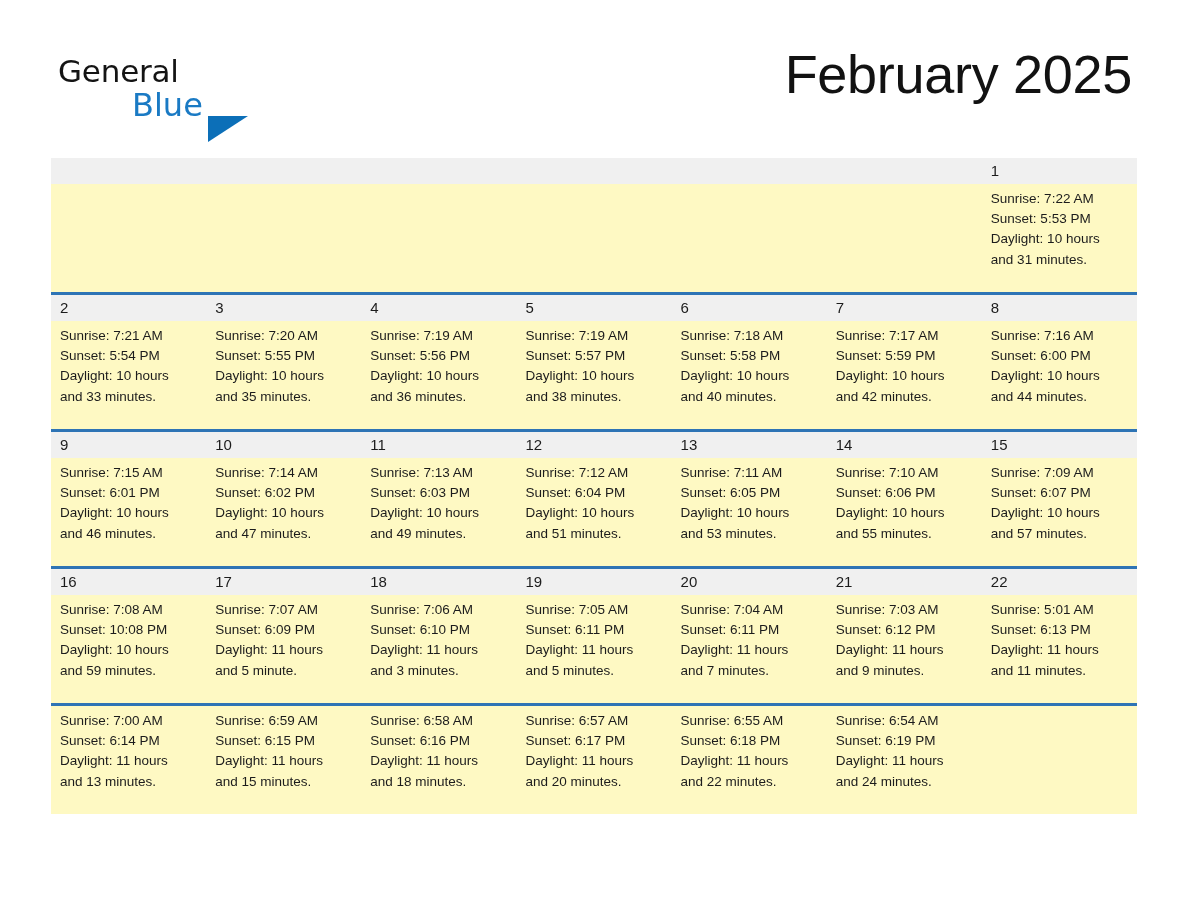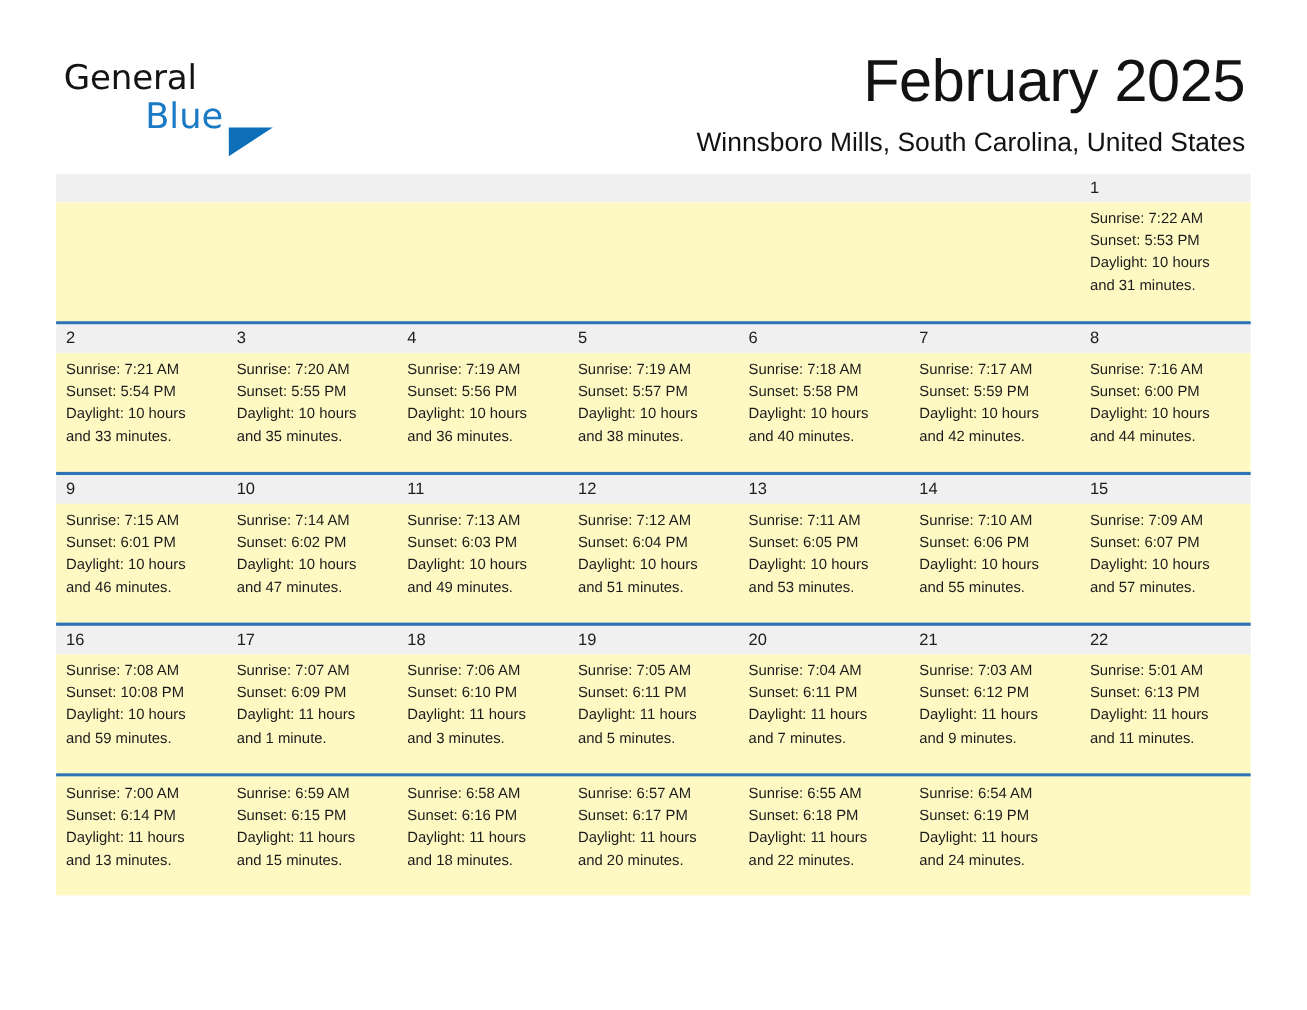--- a/index.html
+++ b/index.html
@@ -163,7 +163,6 @@
       <span class="logo-line2">Blue</span>
     </div>
     <div class="title">February 2025</div>
-    <div class="subtitle">Winnsboro Mills, South Carolina, United States</div>
   </div>
 
   <div class="calendar">

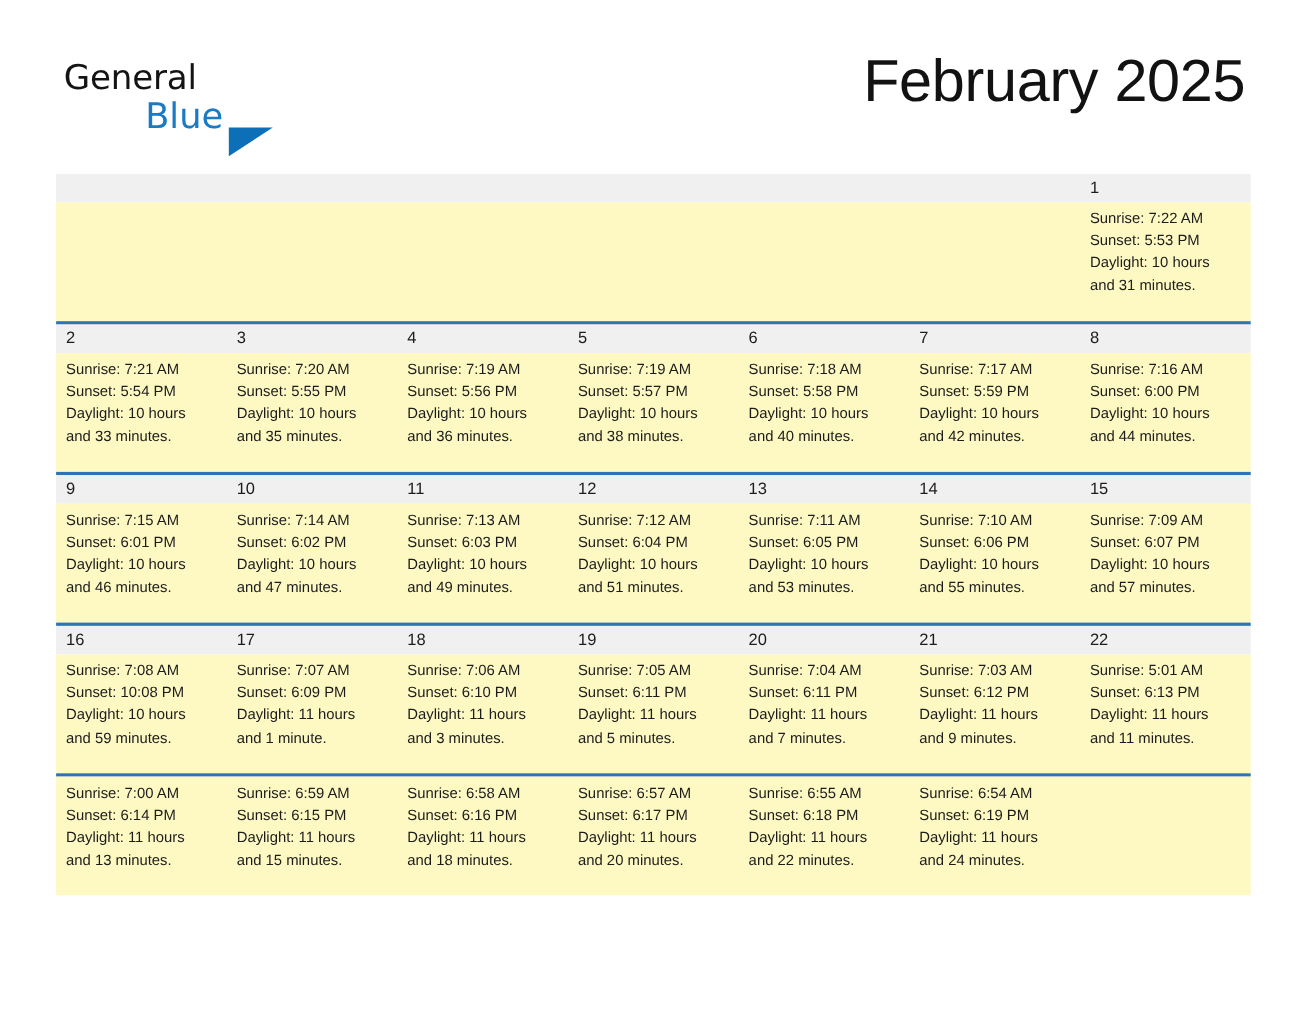--- a/index.html
+++ b/index.html
@@ -357,7 +357,7 @@
           <div>Sunrise: 7:07 AM</div>
           <div>Sunset: 6:09 PM</div>
           <div>Daylight: 11 hours</div>
-          <div>and 1 minute.</div>
+          <div>and 5 minute.</div>
         </div>
         <div class="detail-cell">
           <div>Sunrise: 7:06 AM</div>

